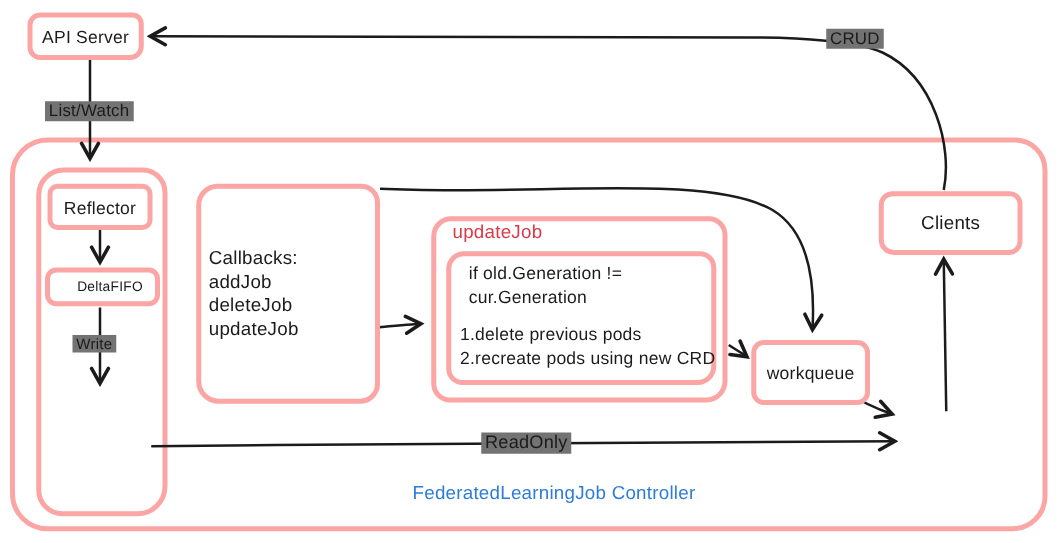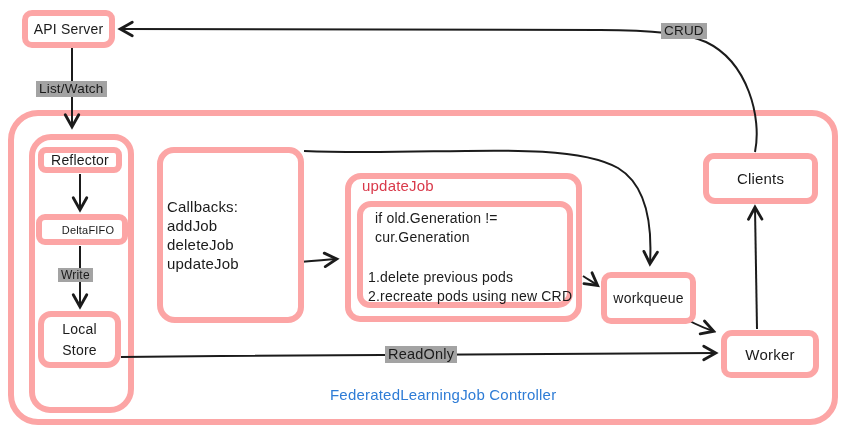--- a/index.html
+++ b/index.html
@@ -8,7 +8,7 @@
     font-family:"Liberation Sans",sans-serif;color:#1b1b1b;
   }
   .box{
-    position:absolute;border:6px solid #fca5a5;background:#ffffff;
+    position:absolute;border:4px solid #fca5a5;background:#ffffff;
     display:flex;align-items:center;justify-content:center;text-align:center;
     color:#1b1b1b;letter-spacing:.2px;box-sizing:border-box;
   }

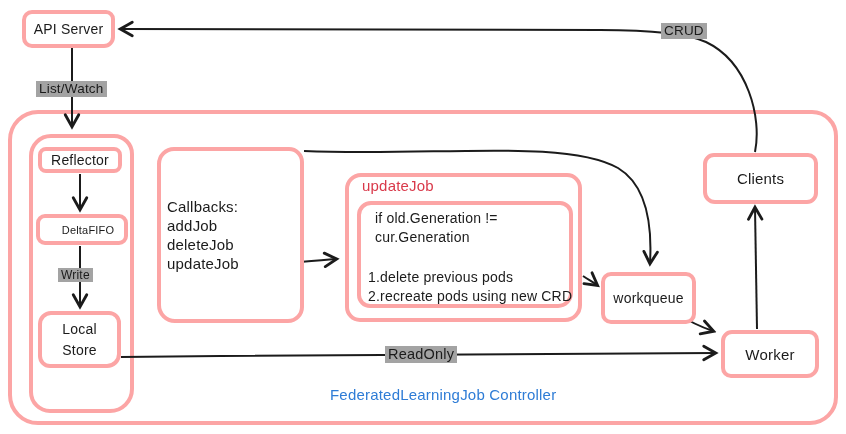--- a/index.html
+++ b/index.html
@@ -15,7 +15,7 @@
   .container{background:transparent;}
   svg.edges{position:absolute;left:0;top:0;width:846px;height:434px;}
   .lbl{
-    position:absolute;background:#a3a3a3;padding:0 3px;letter-spacing:.2px;
+    position:absolute;background:#737373;padding:0 3px;letter-spacing:.2px;
     color:#1b1b1b;white-space:nowrap;line-height:1.2;
   }
   .big{left:8px;top:110px;width:830px;height:315px;border-radius:30px 26px 28px 30px;}

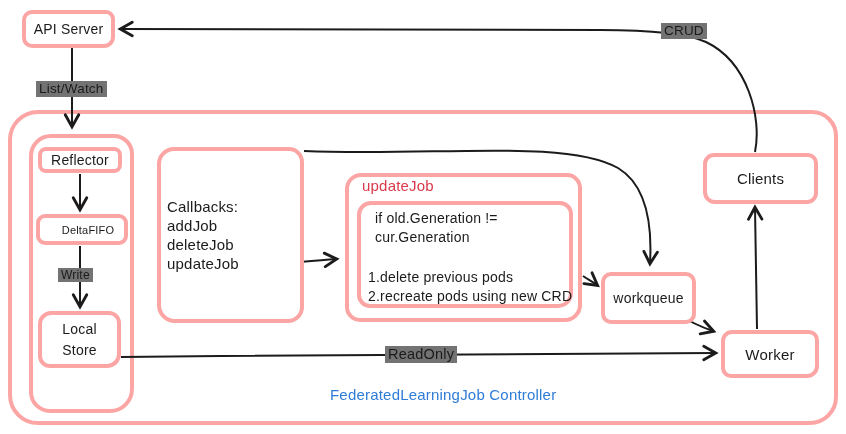--- a/index.html
+++ b/index.html
@@ -21,7 +21,7 @@
   .big{left:8px;top:110px;width:830px;height:315px;border-radius:30px 26px 28px 30px;}
   .informer{left:29px;top:134px;width:105px;height:279px;border-radius:22px 20px 24px 21px;}
   .api{left:22px;top:10px;width:93px;height:38px;border-radius:10px 9px 11px 10px;font-size:14px;}
-  .reflector{left:38px;top:147px;width:84px;height:26px;border-radius:8px;font-size:14px;}
+  .reflector{left:38px;top:147px;width:84px;height:37px;border-radius:8px;font-size:14px;}
   .fifo{left:36px;top:214px;width:92px;height:31px;border-radius:9px;font-size:11px;padding-left:12px;}
   .store{left:38px;top:311px;width:83px;height:57px;border-radius:13px 12px 14px 12px;font-size:14px;line-height:1.45;}
   .cbbox{left:157px;top:147px;width:147px;height:176px;border-radius:17px 15px 16px 18px;}

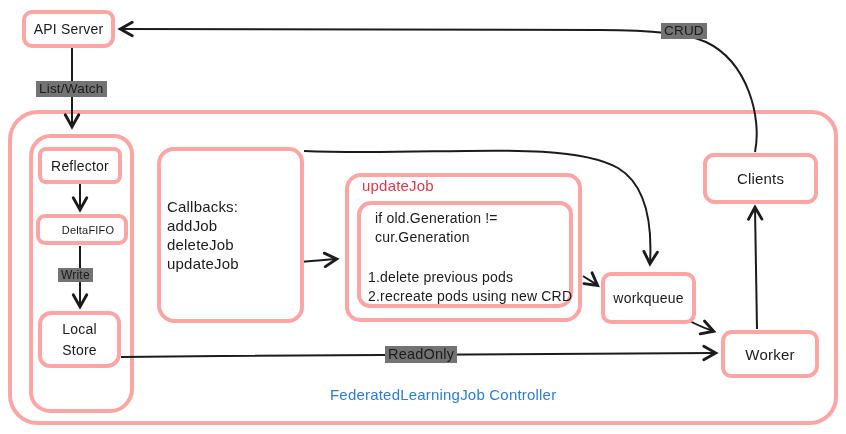--- a/index.html
+++ b/index.html
@@ -31,7 +31,7 @@
   .ujinner{left:357px;top:201px;width:216px;height:107px;border-radius:14px 13px 15px 13px;}
   .code{position:absolute;left:368px;top:209px;font-size:14px;line-height:19px;letter-spacing:.2px;}
   .code .ind{padding-left:7px;}
-  .code .gap{margin-top:21px;}
+  .code .gap{margin-top:11px;}
   .wq{left:601px;top:272px;width:95px;height:52px;border-radius:10px;font-size:14px;}
   .worker{left:721px;top:330px;width:98px;height:48px;border-radius:11px 10px 12px 10px;font-size:15px;}
   .clients{left:703px;top:153px;width:115px;height:51px;border-radius:11px 10px 11px 12px;font-size:15px;}

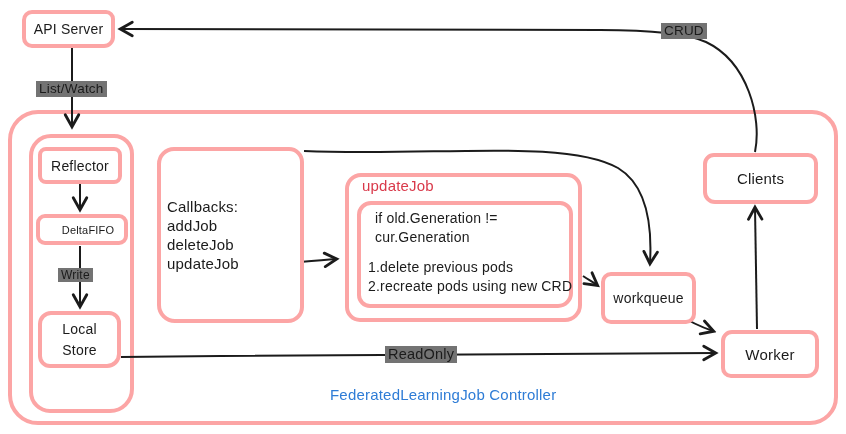--- a/index.html
+++ b/index.html
@@ -76,9 +76,6 @@
   <div class="box fifo">
     <span>DeltaFIFO</span>
   </div>
-  <div class="box store">
-    <span style="width:60px;">Local Store</span>
-  </div>
 
   <div class="box cbbox"></div>
   <div class="cbtext">

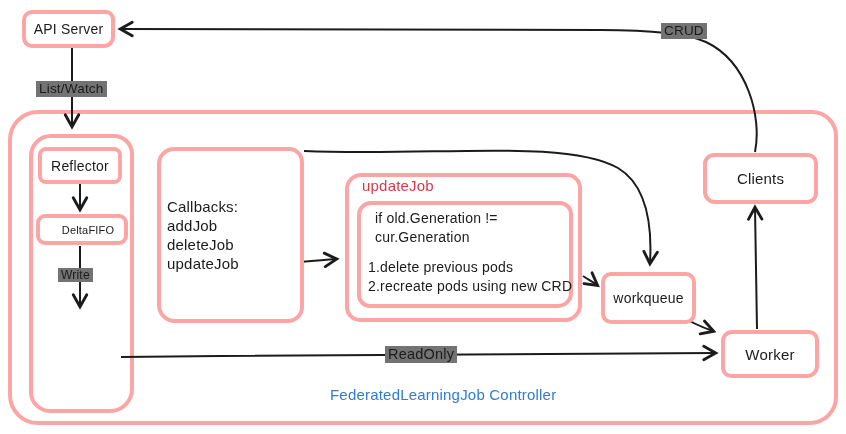--- a/index.html
+++ b/index.html
@@ -98,9 +98,6 @@
   <div class="box wq">
     <span>workqueue</span>
   </div>
-  <div class="box worker">
-    <span>Worker</span>
-  </div>
   <div class="box clients">
     <span>Clients</span>
   </div>

